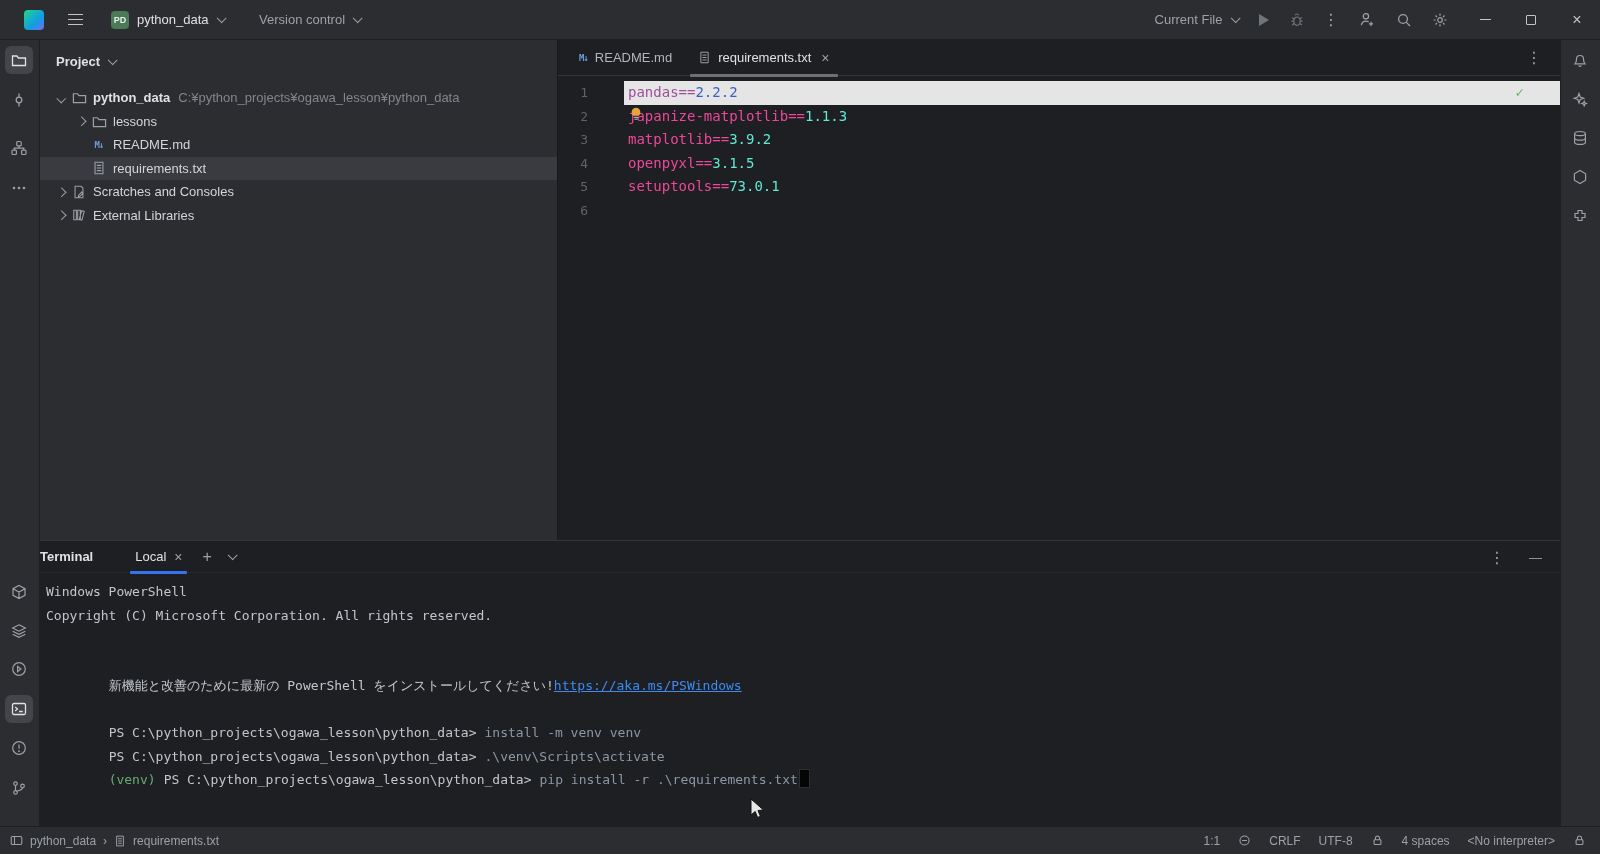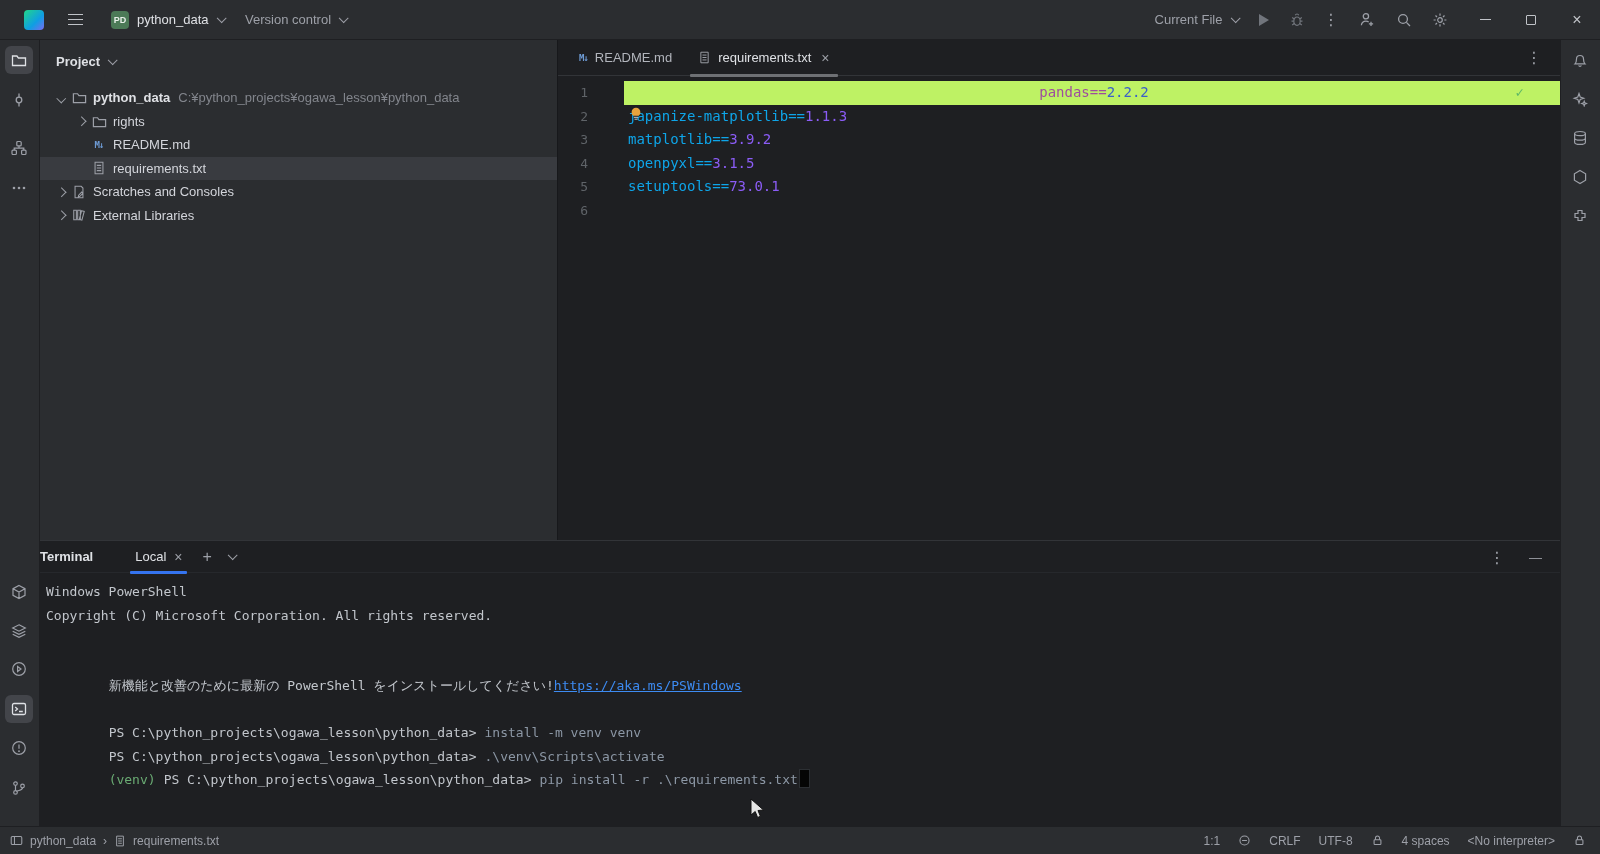--- a/index.html
+++ b/index.html
@@ -112,7 +112,7 @@
     <div class="proj-badge">PD</div>
     <span class="tb-text">python_data</span>
     <span class="chev"></span>
-    <span class="tb-text dim" style="margin-left:22px">Version control</span>
+    <span class="tb-text dim" style="margin-left:36px">Version control</span>
     <span class="chev"></span>
 
     <div class="tb-right">

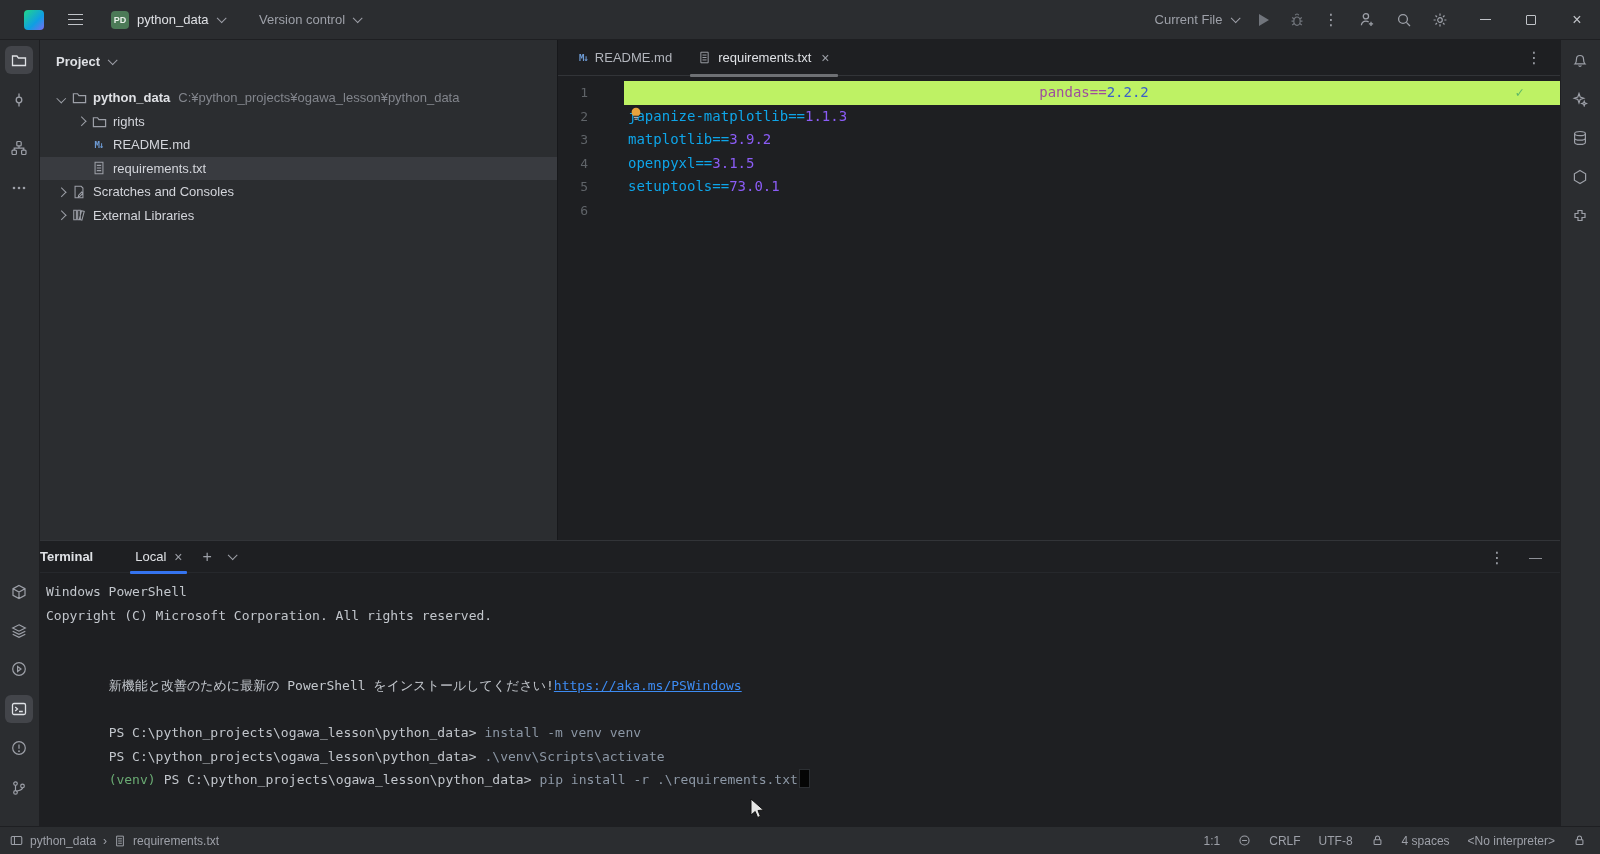--- a/index.html
+++ b/index.html
@@ -68,7 +68,7 @@
   .crow{display:flex;height:23.5px;line-height:23.5px;}
   .lnum{width:66px;padding-right:36px;text-align:right;color:#5f6368;font-size:13px;flex:none;}
   .cbody{flex:1;padding-left:4px;white-space:pre;}
-  .crow.hl .cbody{background:#bef264;text-align:center;}
+  .crow.hl .cbody{background:#e5e5e5;}
   .tok-name{color:#0ea5e9;} .tok-ver{color:#8b5cf6;}
   .crow.hl .tok-name{color:#9e4d9e;} .crow.hl .tok-ver{color:#3b61c8;}
   .bulb{position:absolute;left:71px;top:31px;}

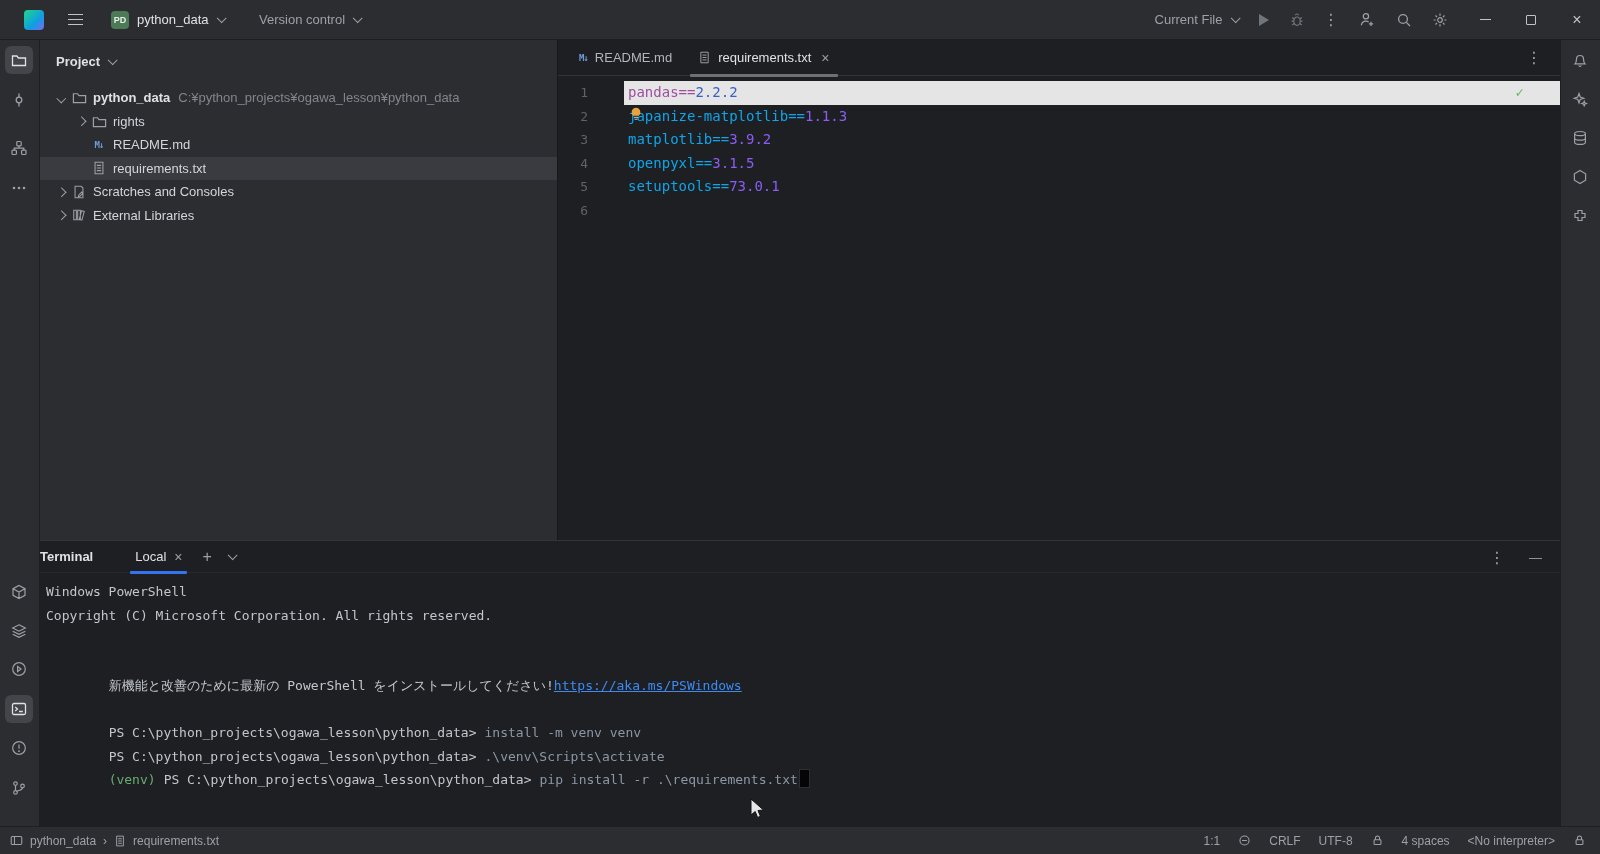--- a/index.html
+++ b/index.html
@@ -281,7 +281,7 @@
               <path d="M1.5 13.5V4h4.4l1.5 2h7.1v7.5z"></path>
             </svg>
         </span>
-        <span class="tlabel">rights</span>
+        <span class="tlabel">lessons</span>
       </div>
 
 

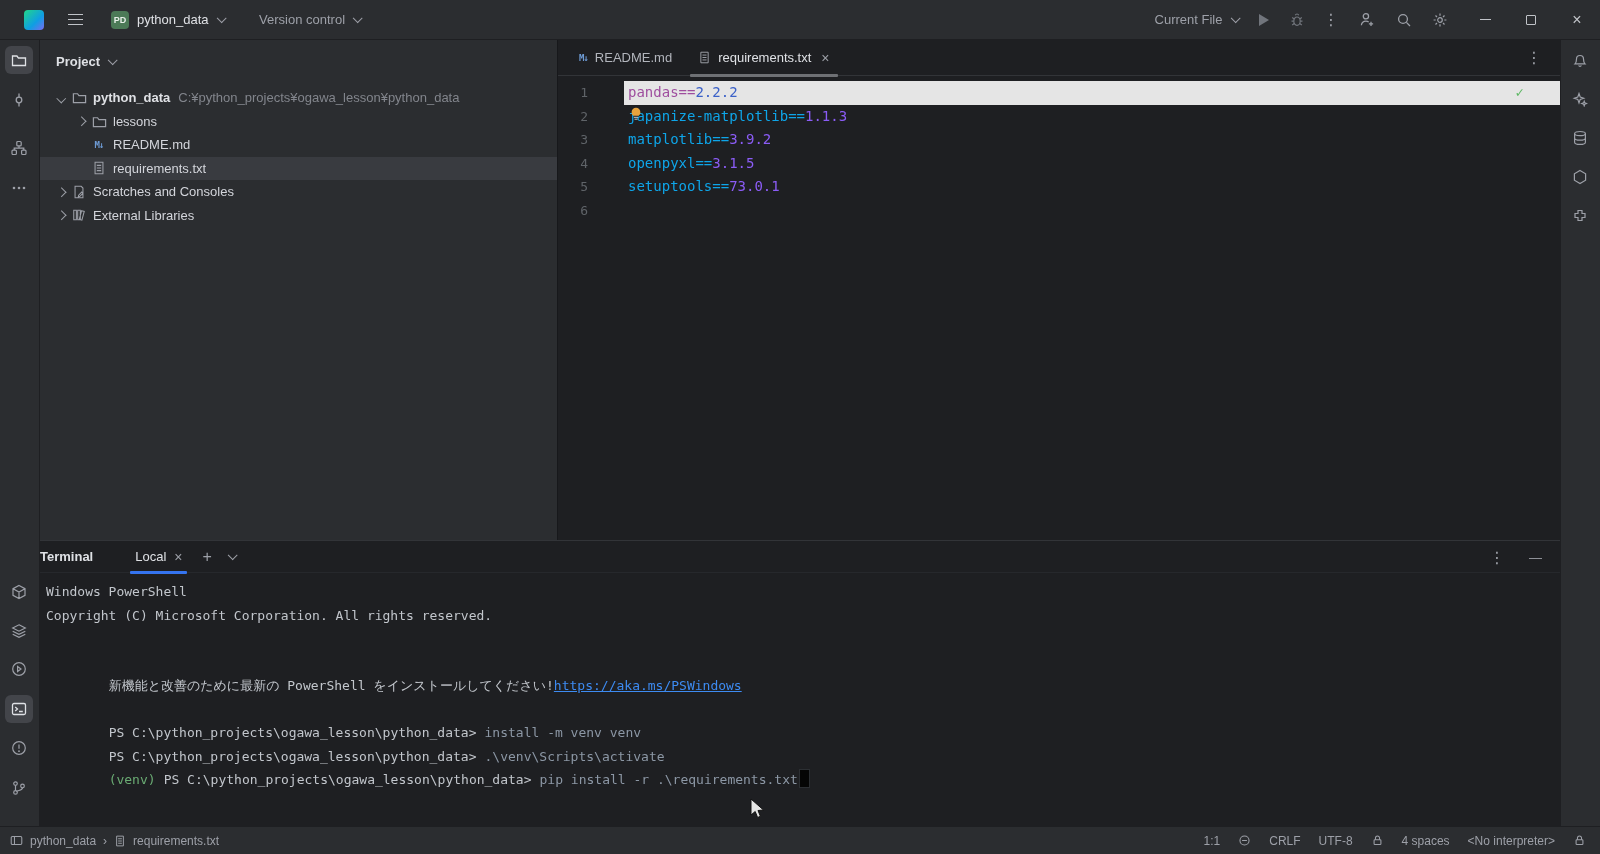--- a/index.html
+++ b/index.html
@@ -69,7 +69,7 @@
   .lnum{width:66px;padding-right:36px;text-align:right;color:#5f6368;font-size:13px;flex:none;}
   .cbody{flex:1;padding-left:4px;white-space:pre;}
   .crow.hl .cbody{background:#e5e5e5;}
-  .tok-name{color:#0ea5e9;} .tok-ver{color:#8b5cf6;}
+  .tok-name{color:#ec4899;} .tok-ver{color:#8b5cf6;}
   .crow.hl .tok-name{color:#9e4d9e;} .crow.hl .tok-ver{color:#3b61c8;}
   .bulb{position:absolute;left:71px;top:31px;}
   .inspect{position:absolute;right:36px;top:8px;color:#5fb865;font-size:14px;font-weight:bold;}

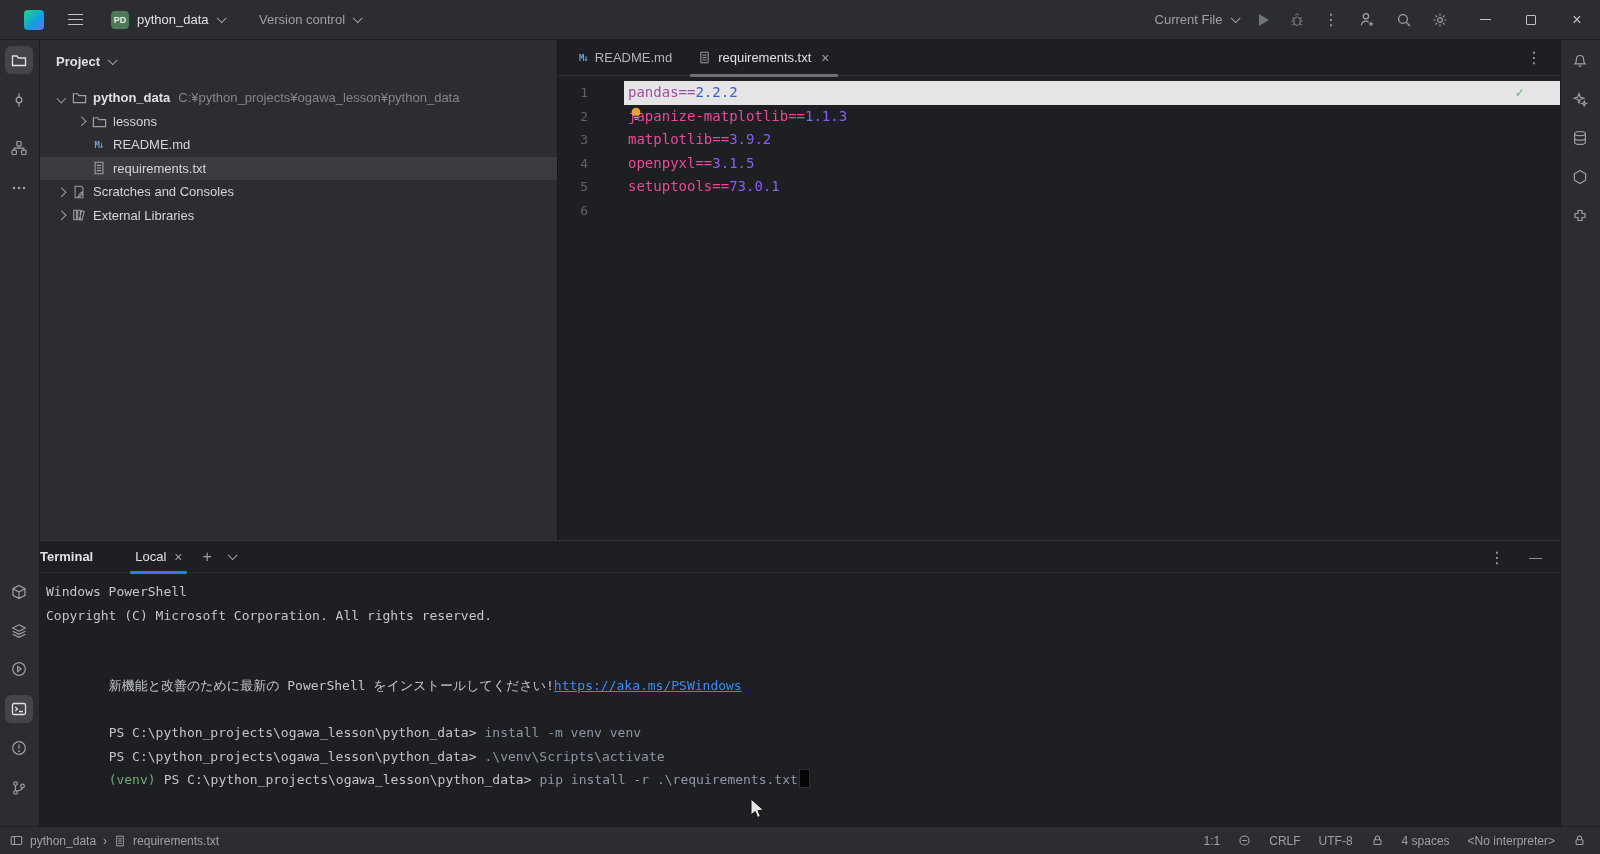--- a/index.html
+++ b/index.html
@@ -69,7 +69,7 @@
   .lnum{width:66px;padding-right:36px;text-align:right;color:#5f6368;font-size:13px;flex:none;}
   .cbody{flex:1;padding-left:4px;white-space:pre;}
   .crow.hl .cbody{background:#e5e5e5;}
-  .tok-name{color:#ec4899;} .tok-ver{color:#8b5cf6;}
+  .tok-name{color:#ec4899;} .tok-ver{color:#5eead4;}
   .crow.hl .tok-name{color:#9e4d9e;} .crow.hl .tok-ver{color:#3b61c8;}
   .bulb{position:absolute;left:71px;top:31px;}
   .inspect{position:absolute;right:36px;top:8px;color:#5fb865;font-size:14px;font-weight:bold;}

